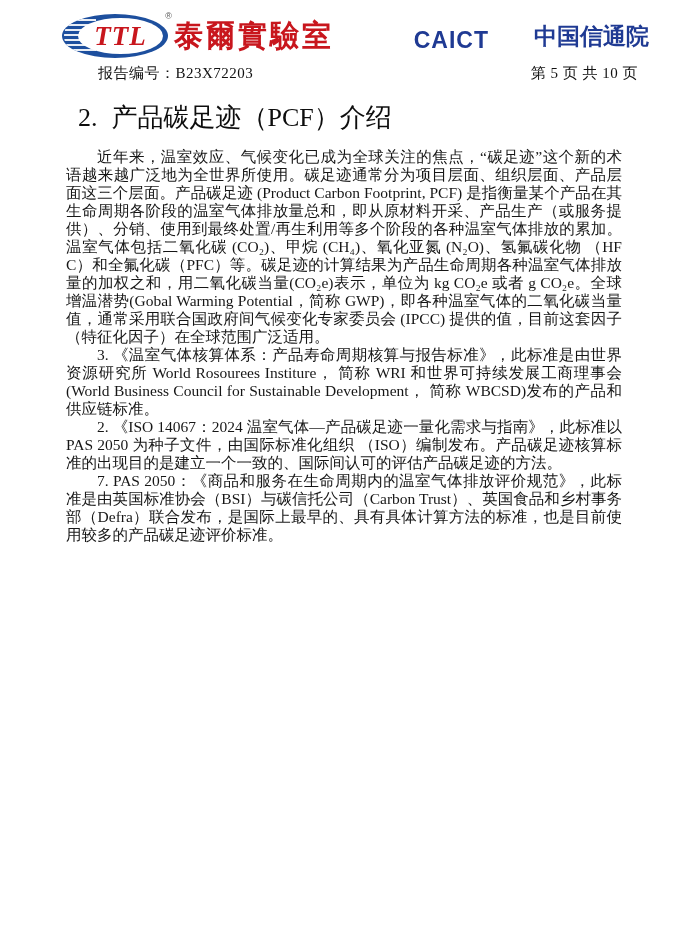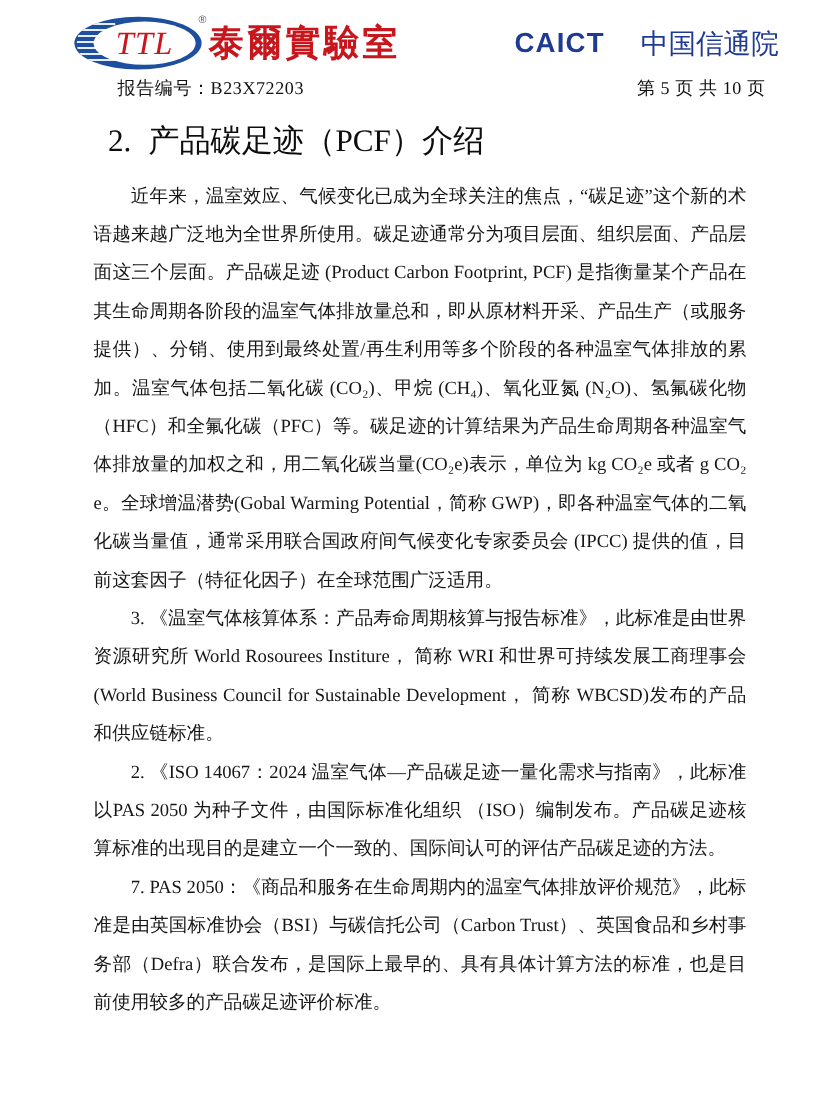--- a/index.html
+++ b/index.html
@@ -32,7 +32,7 @@
     display:flex; align-items:center; justify-content:center;
   }
   .ttl-abbr {
-    color:#c8161d; font-style:italic; font-weight:normal;
+    color:#c8161d; font-style:italic; font-weight:bold;
     font-size:27px; letter-spacing:1px; line-height:1;
     font-family:"Liberation Serif","DejaVu Serif",serif;
   }

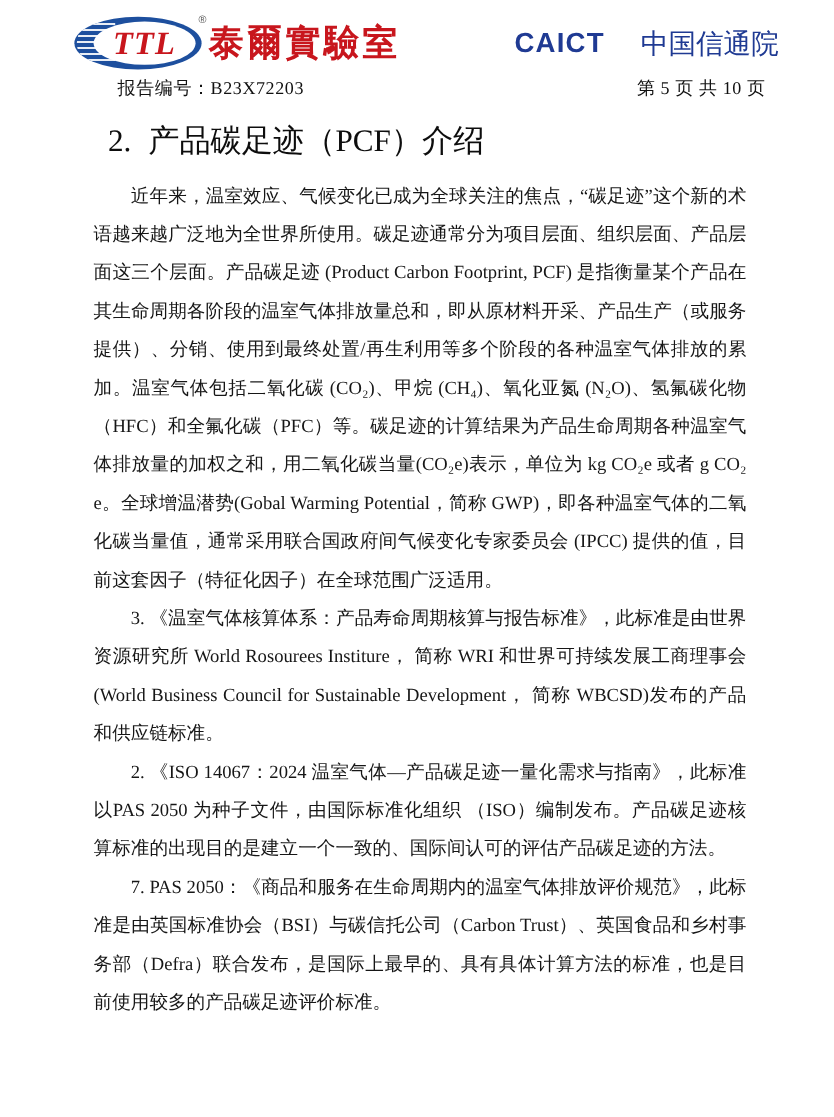--- a/index.html
+++ b/index.html
@@ -46,7 +46,7 @@
     transform:scaleY(1.05);
   }
 
-  .caict-logo { display:flex; align-items:center; }
+  .caict-logo { display:flex; align-items:flex-end;gap:36px; }
   .caict-en-wrap { display:inline-block; margin-right:9px; }
   .caict-abbr {
     color:#1f3a93; font-weight:800; font-size:23px; letter-spacing:1px; line-height:1;

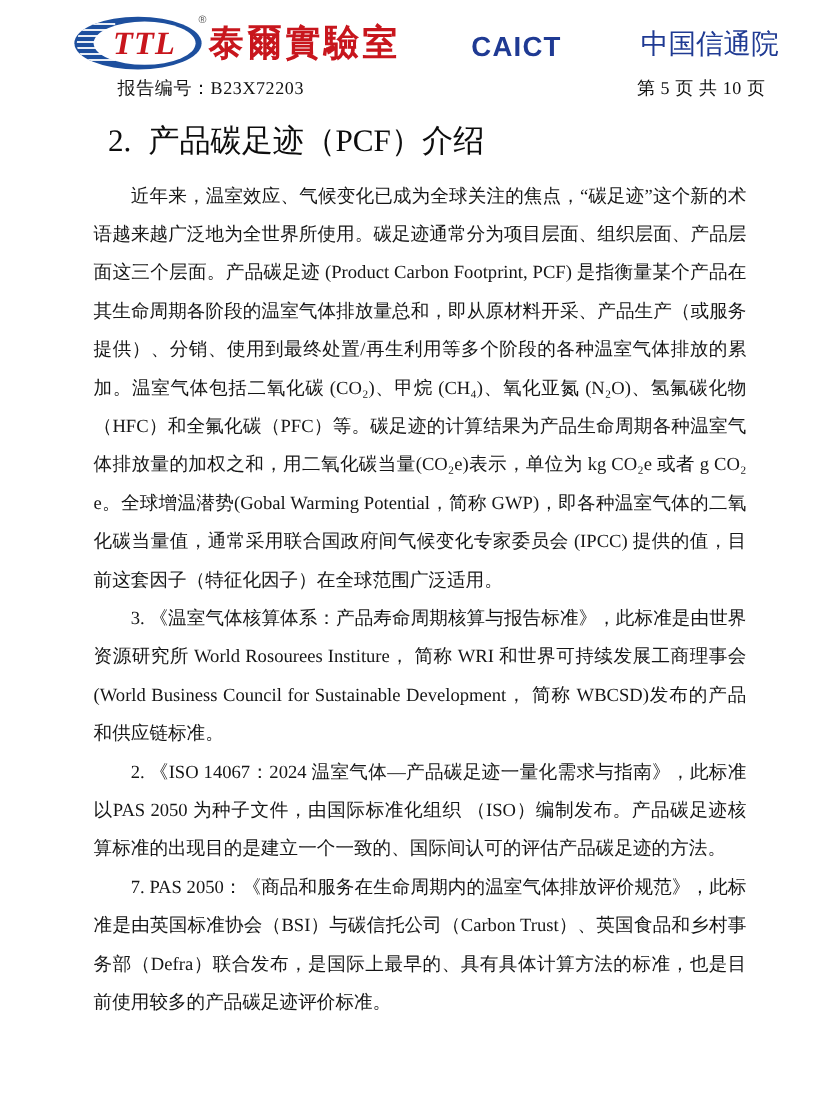--- a/index.html
+++ b/index.html
@@ -56,7 +56,7 @@
     height:3px; margin-top:2px;
     background:linear-gradient(to right, #1f3a93 0 70%, #f5a100 70% 100%);
   }
-  .caict-cn { color:#1f3a93; font-weight:400; font-size:23px; white-space:nowrap;margin-left:21px; }
+  .caict-cn { color:#1f3a93; font-weight:700; font-size:23px; white-space:nowrap; }
 
   .meta-row {
     display:flex; justify-content:space-between; align-items:center;

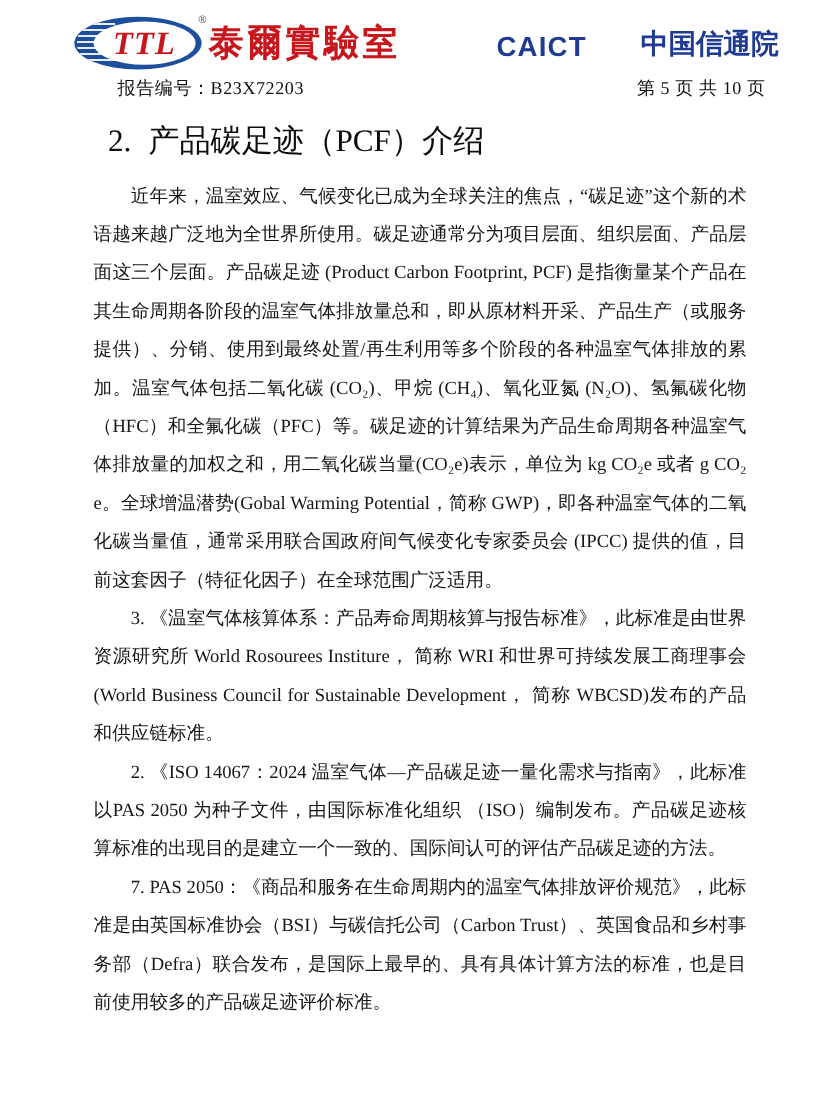--- a/index.html
+++ b/index.html
@@ -66,7 +66,7 @@
   }
 
   
-  .main { padding:18px 73px 0 66px;margin-left:12px; }
+  .main { padding:18px 73px 0 66px; }
   .doc-title {
     margin:0 0 13px 12px; font-weight:400; font-size:26px; line-height:34px;
     color:#0d0d0d; white-space:nowrap;

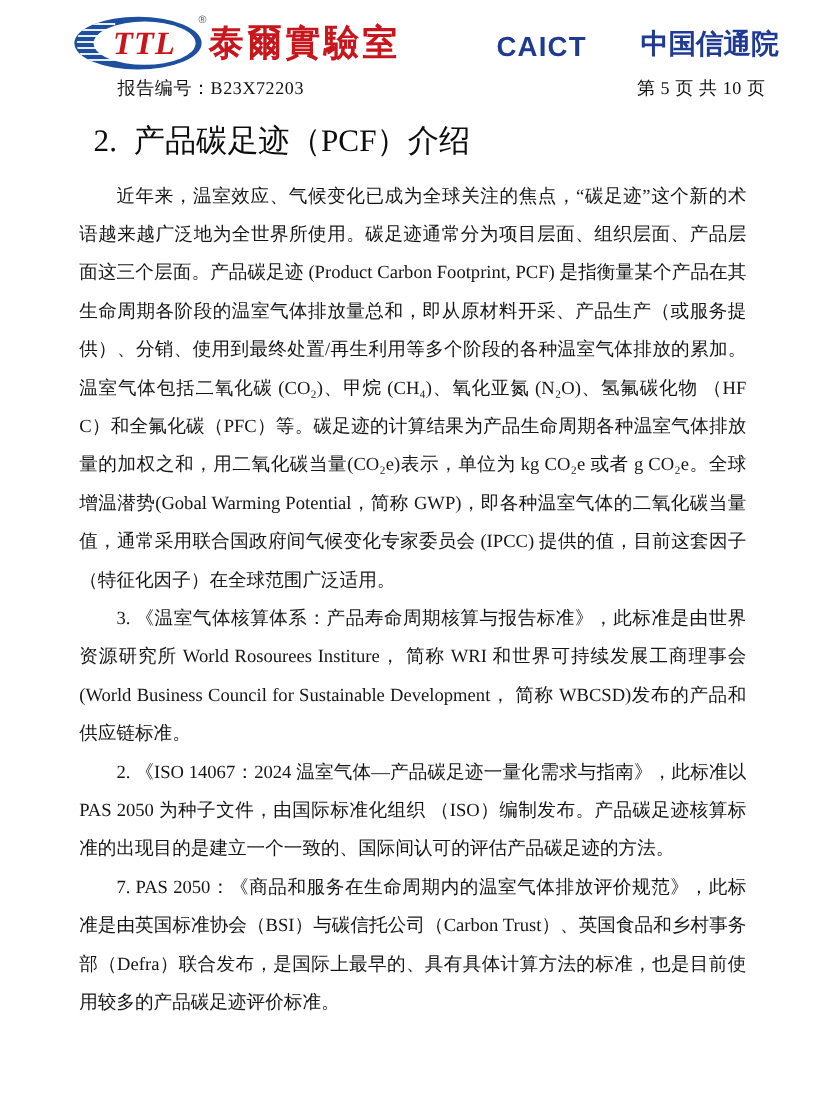--- a/index.html
+++ b/index.html
@@ -73,7 +73,7 @@
   }
   .doc-title .num { margin-right:14px; }
   .doc-body p {
-    margin:0; font-size:15.5px; line-height:32px;
+    margin:0; font-size:15.5px; line-height:18px;
     text-align:justify; text-indent:2em; color:#161616;
     word-break:break-all;
   }

